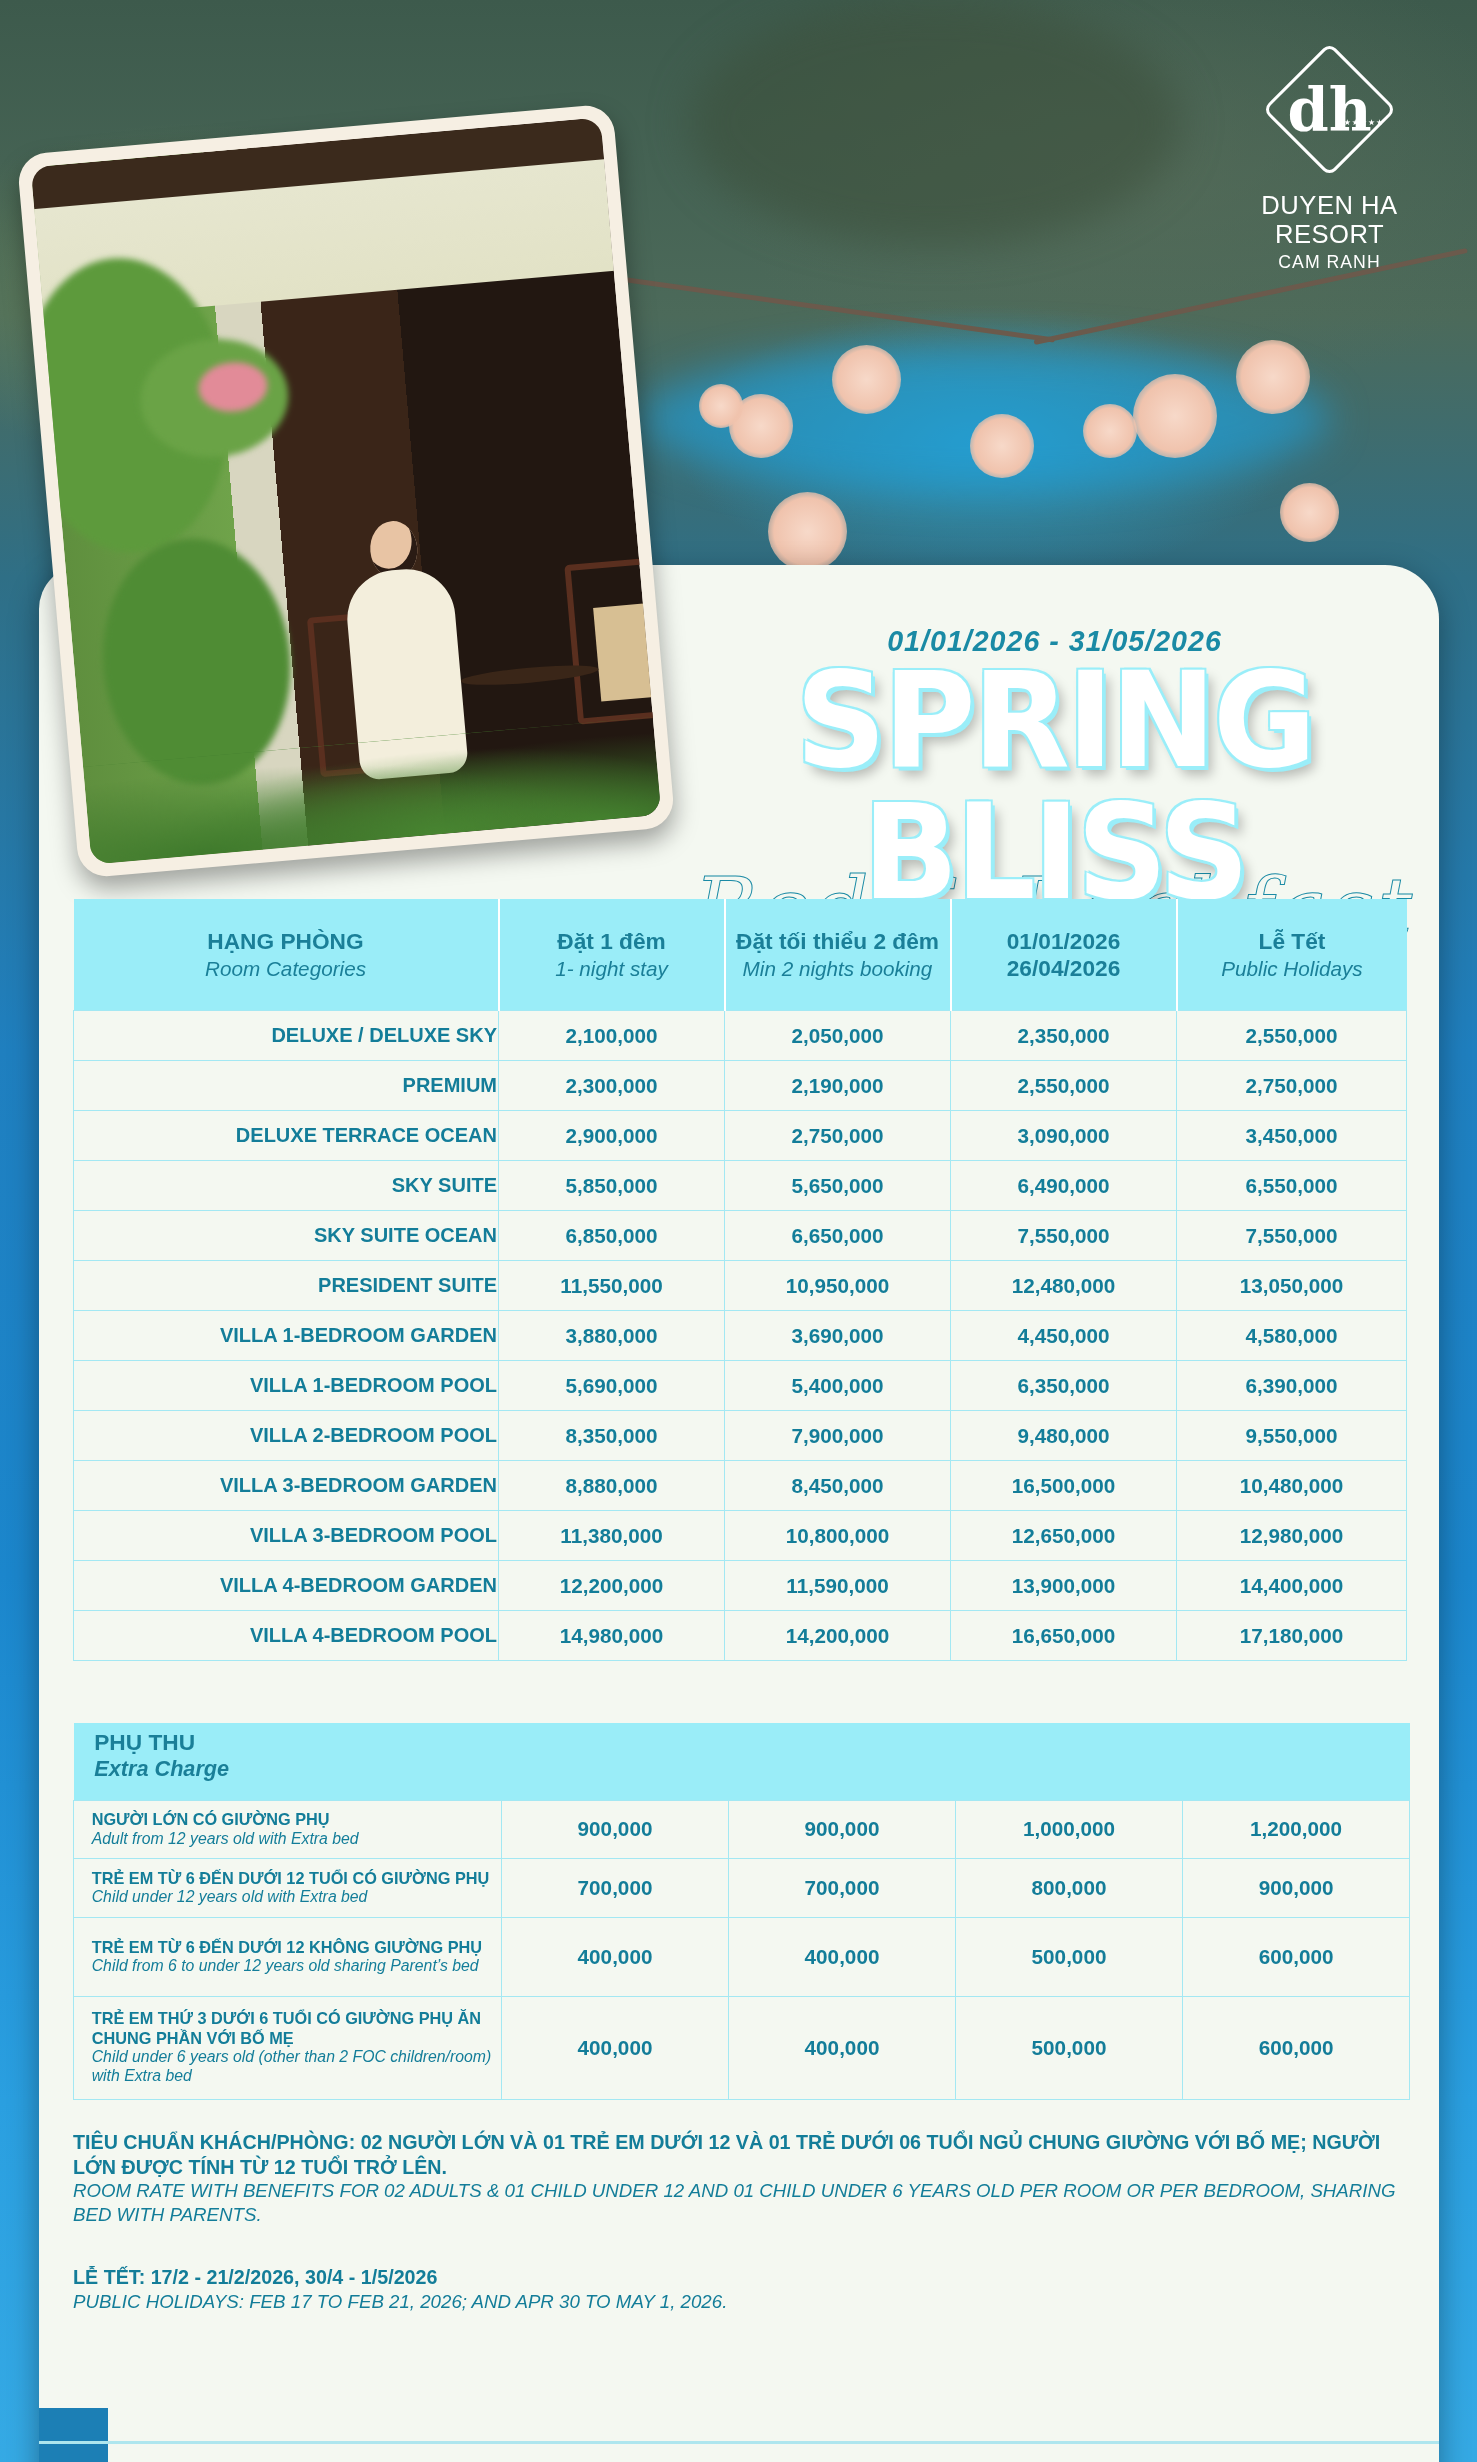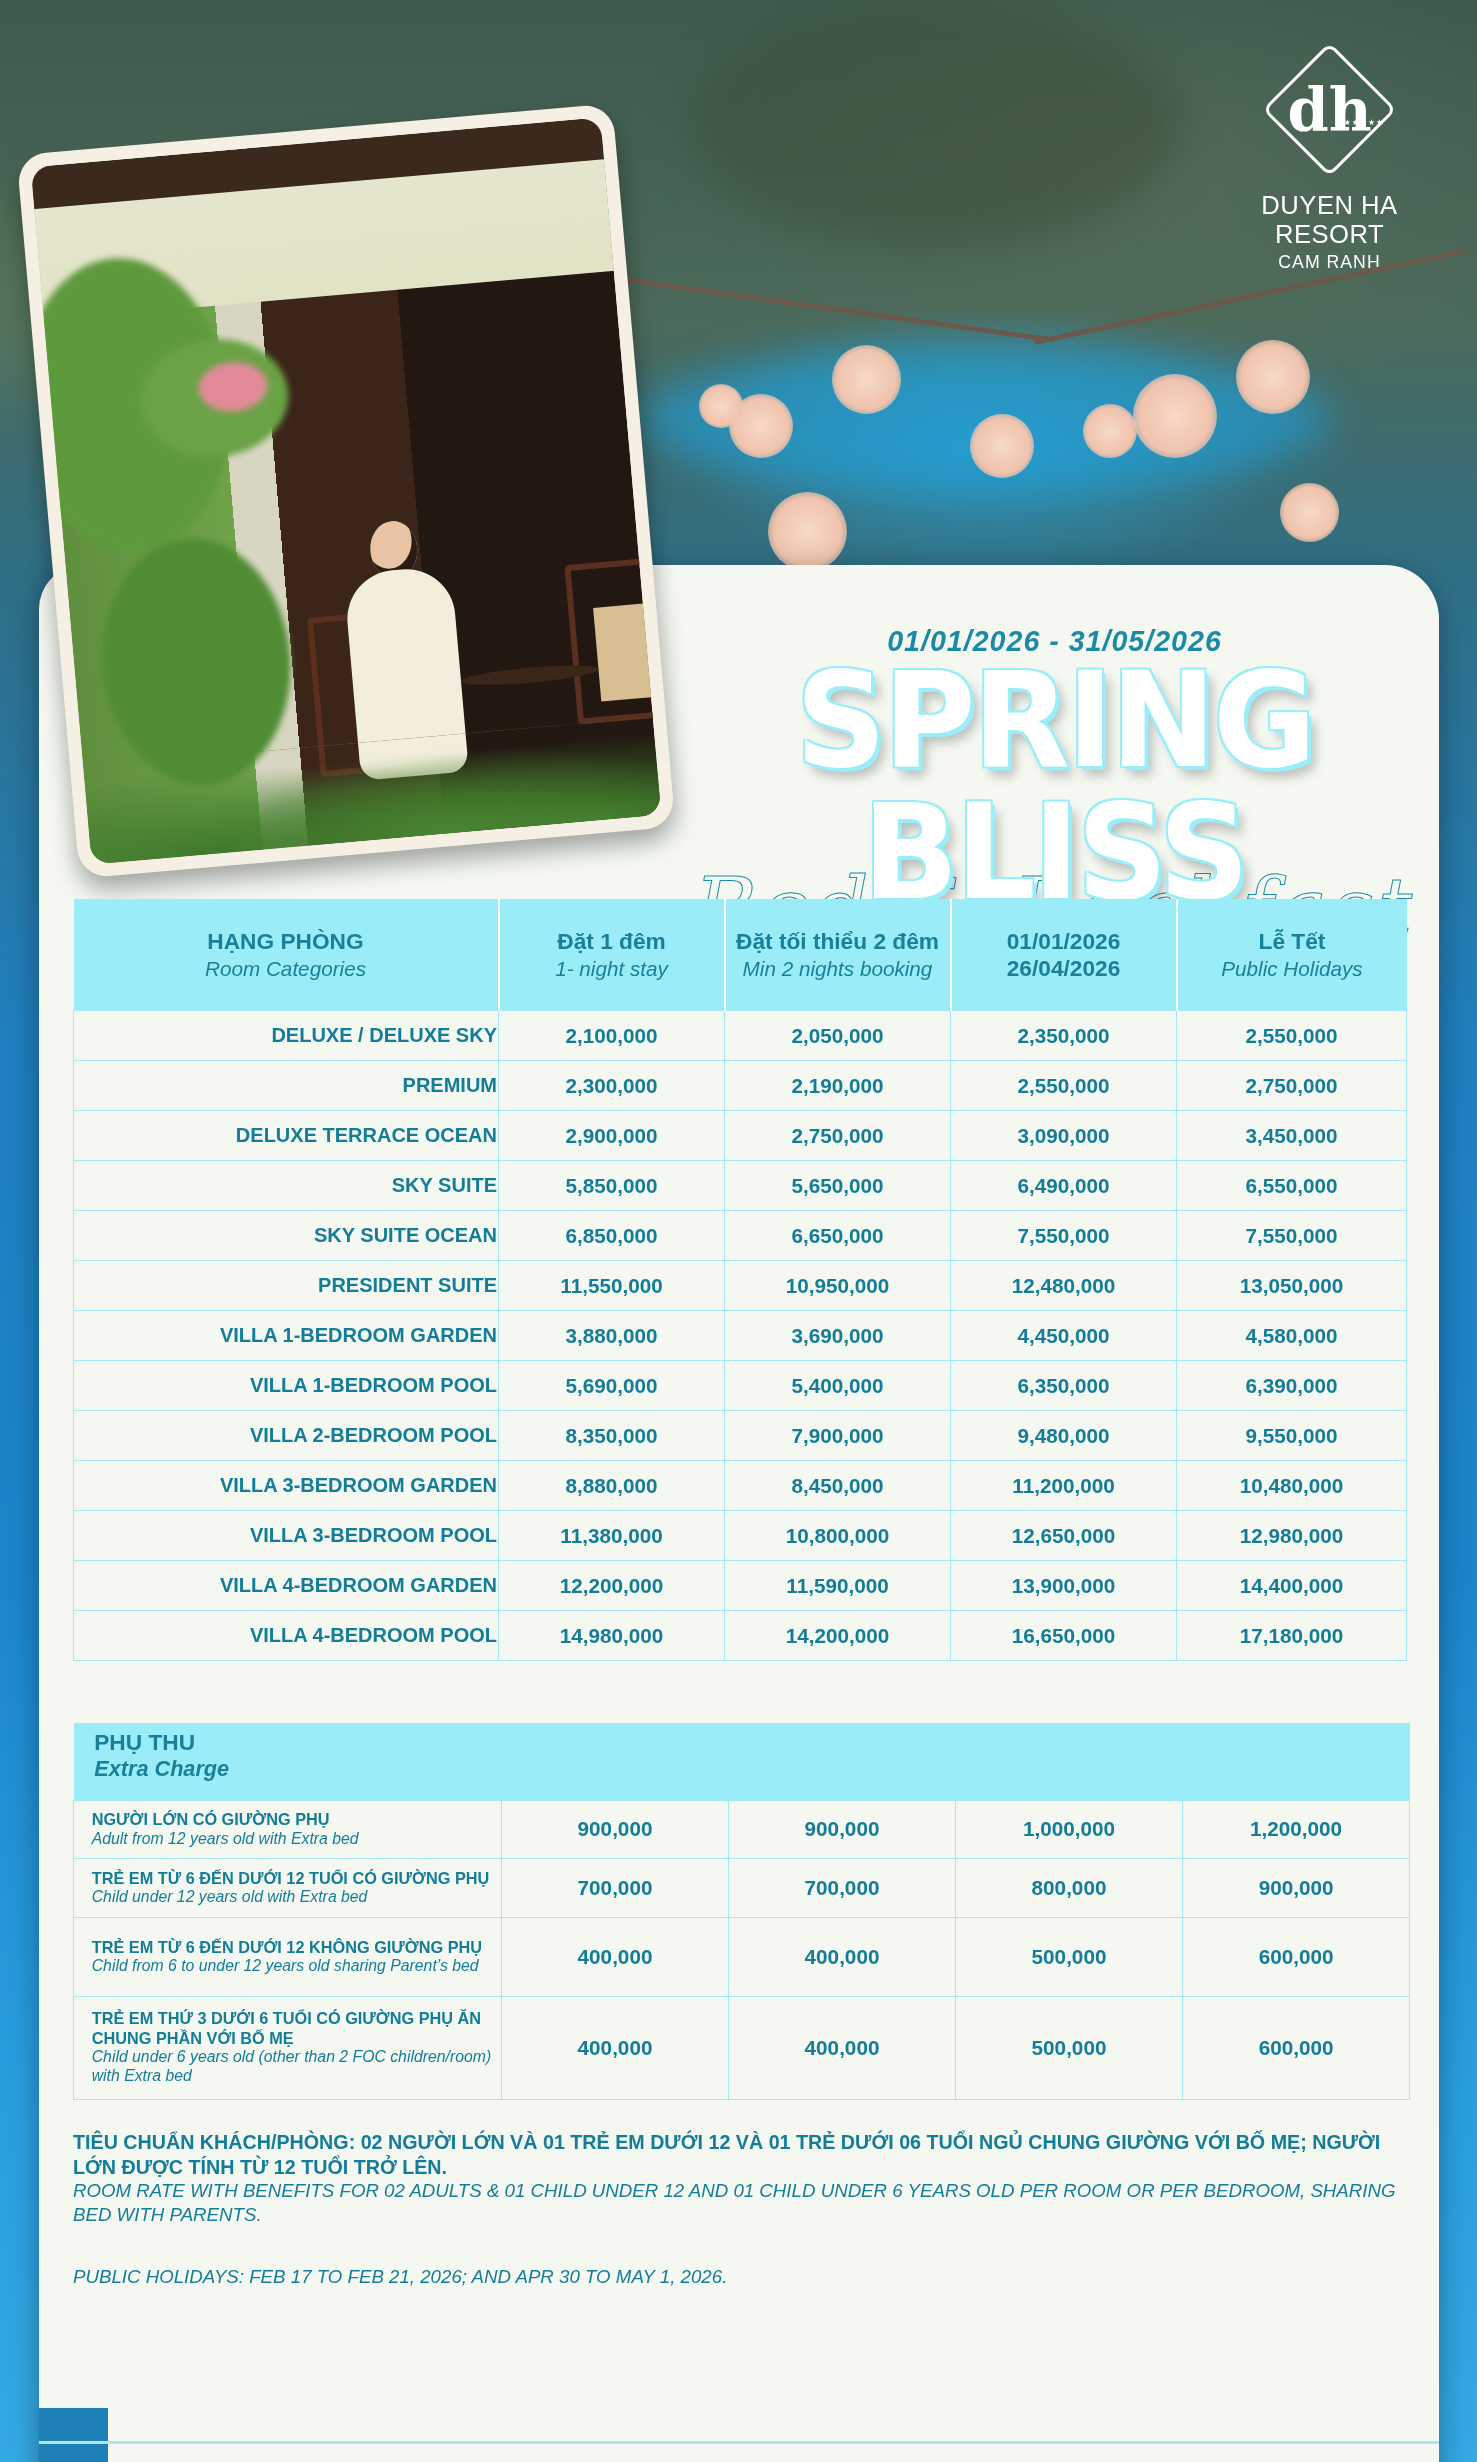--- a/index.html
+++ b/index.html
@@ -229,7 +229,7 @@
         <td class="name">VILLA 3-BEDROOM GARDEN</td>
         <td>8,880,000</td>
         <td>8,450,000</td>
-        <td>11,200,000</td>
+        <td>16,500,000</td>
         <td>10,480,000</td>
       </tr>
       <tr>

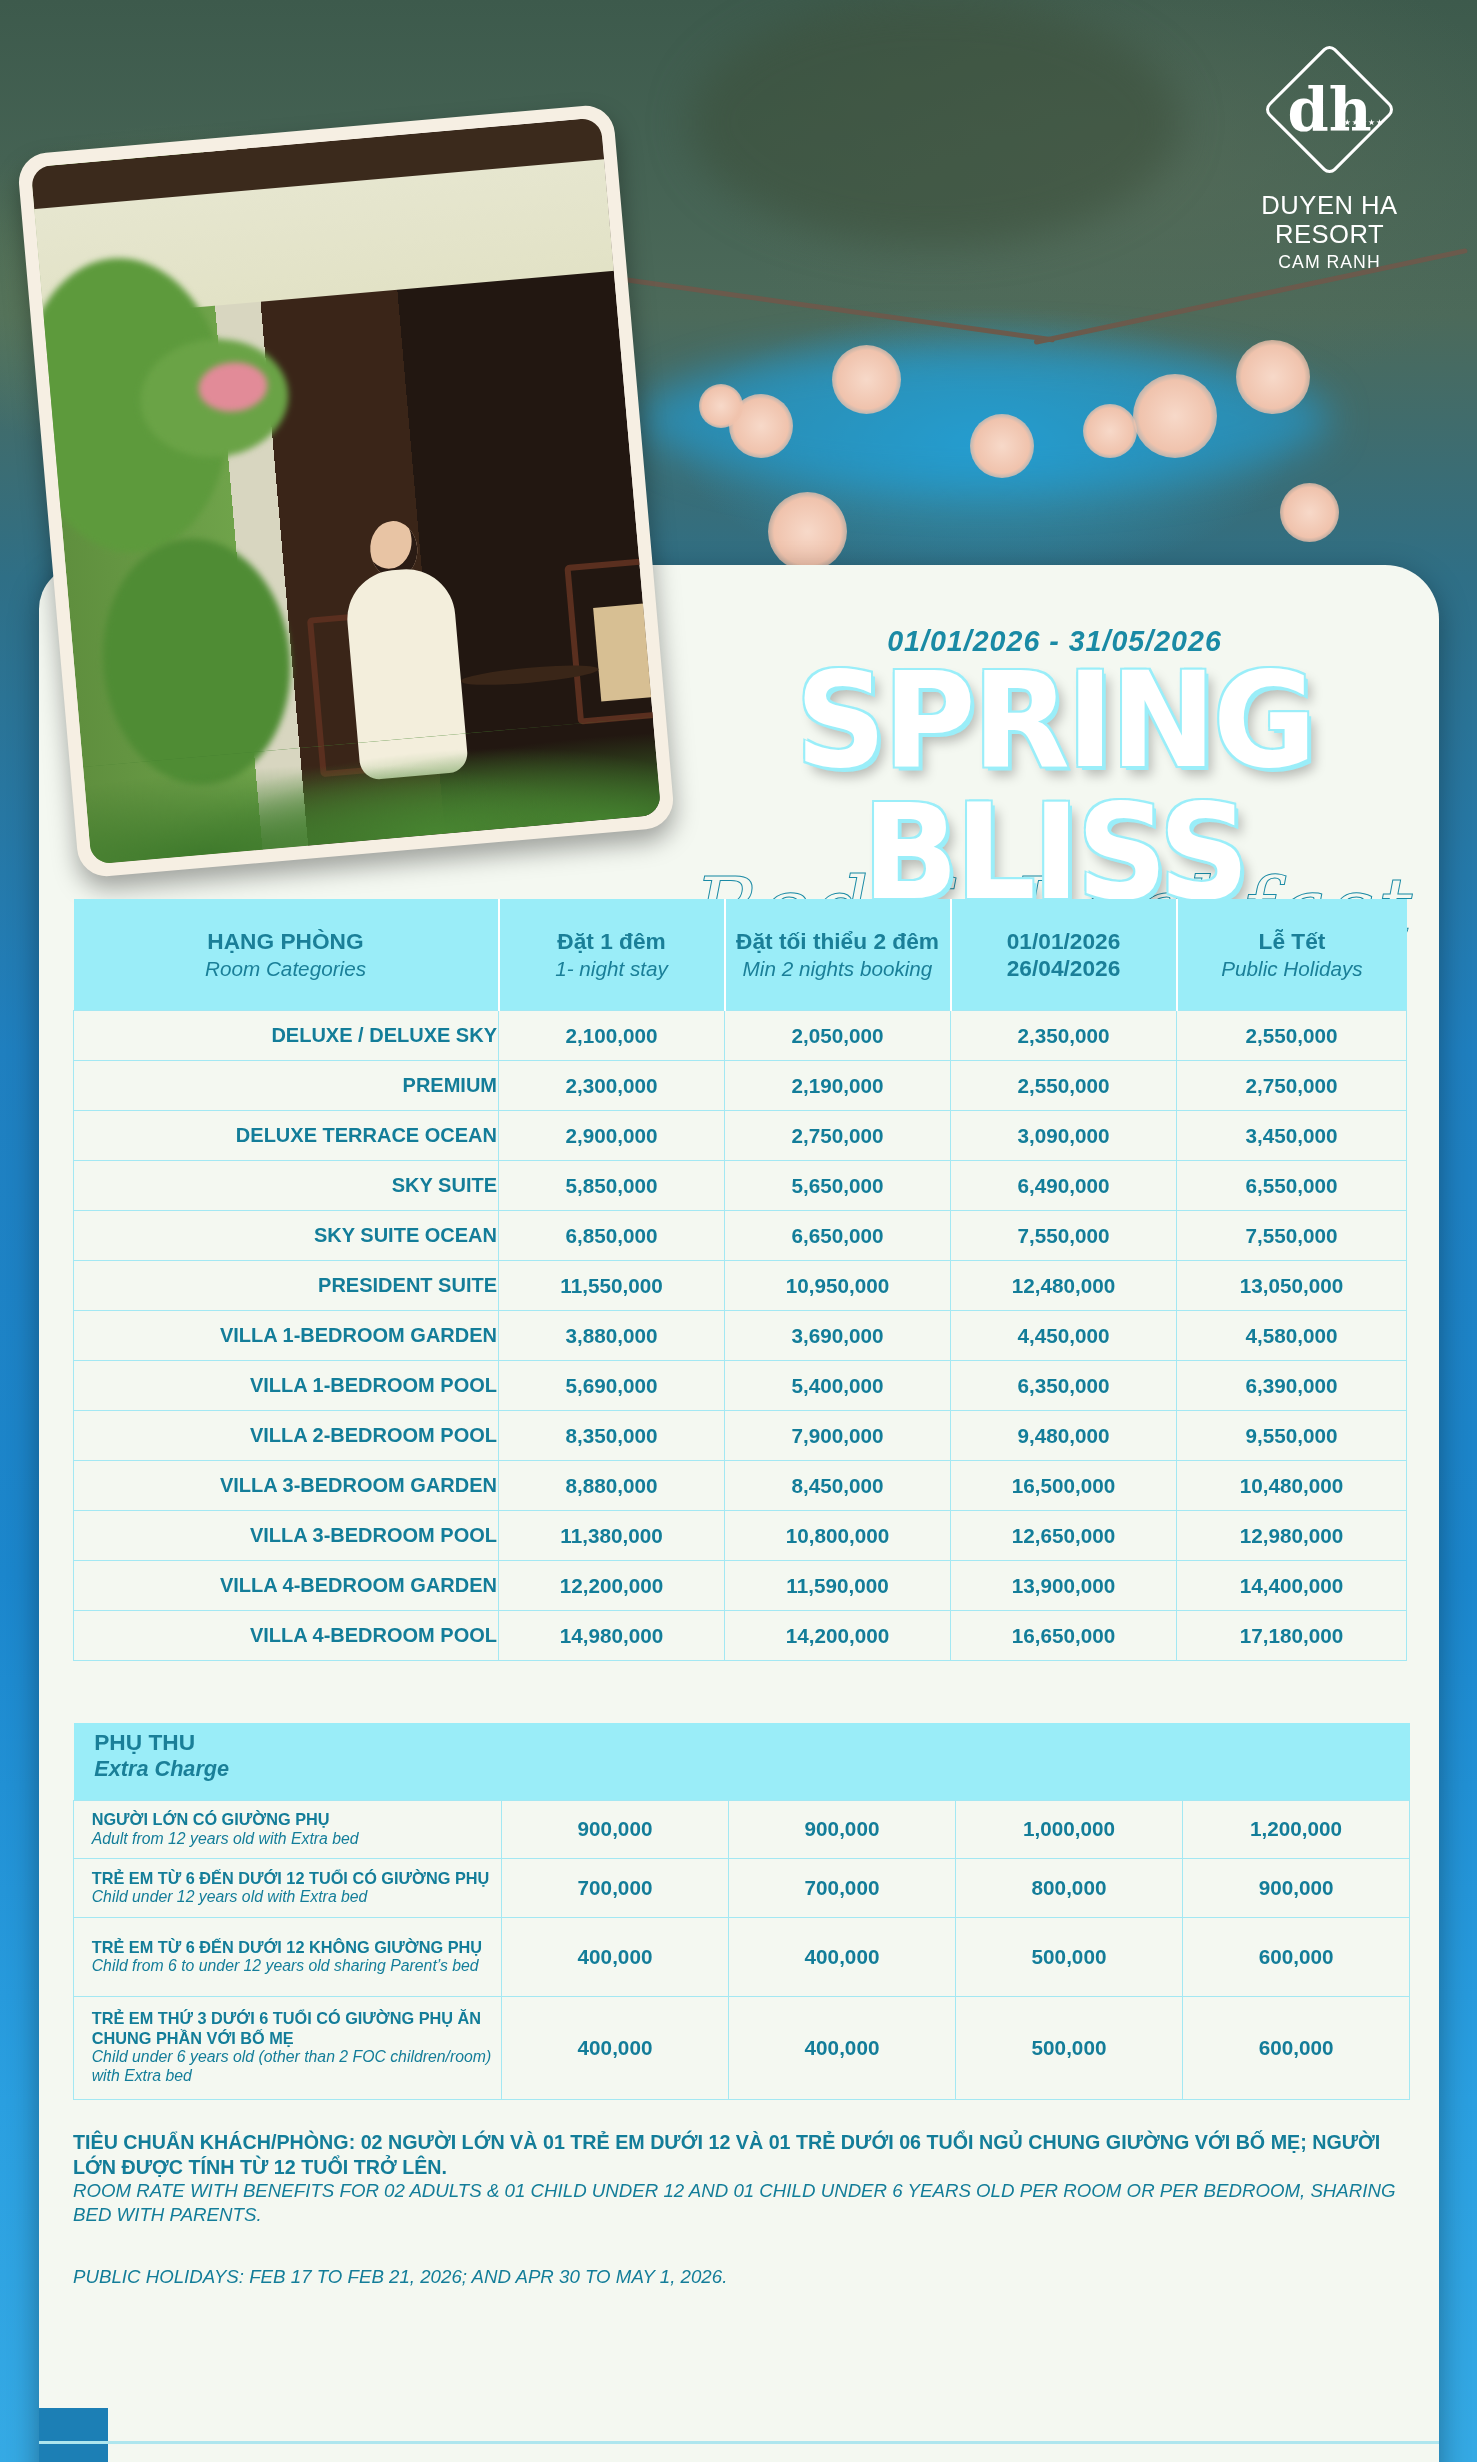--- a/index.html
+++ b/index.html
@@ -310,6 +310,7 @@
     <div class="en">ROOM RATE WITH BENEFITS FOR 02 ADULTS &amp; 01 CHILD UNDER 12 AND 01 CHILD UNDER 6 YEARS OLD PER ROOM OR PER BEDROOM, SHARING BED WITH PARENTS.</div>
   </div>
   <div class="note">
+    <div class="vi">LỄ TẾT: 17/2 - 21/2/2026, 30/4 - 1/5/2026</div>
     <div class="en">PUBLIC HOLIDAYS: FEB 17 TO FEB 21, 2026; AND APR 30 TO MAY 1, 2026.</div>
   </div>
 </div>

